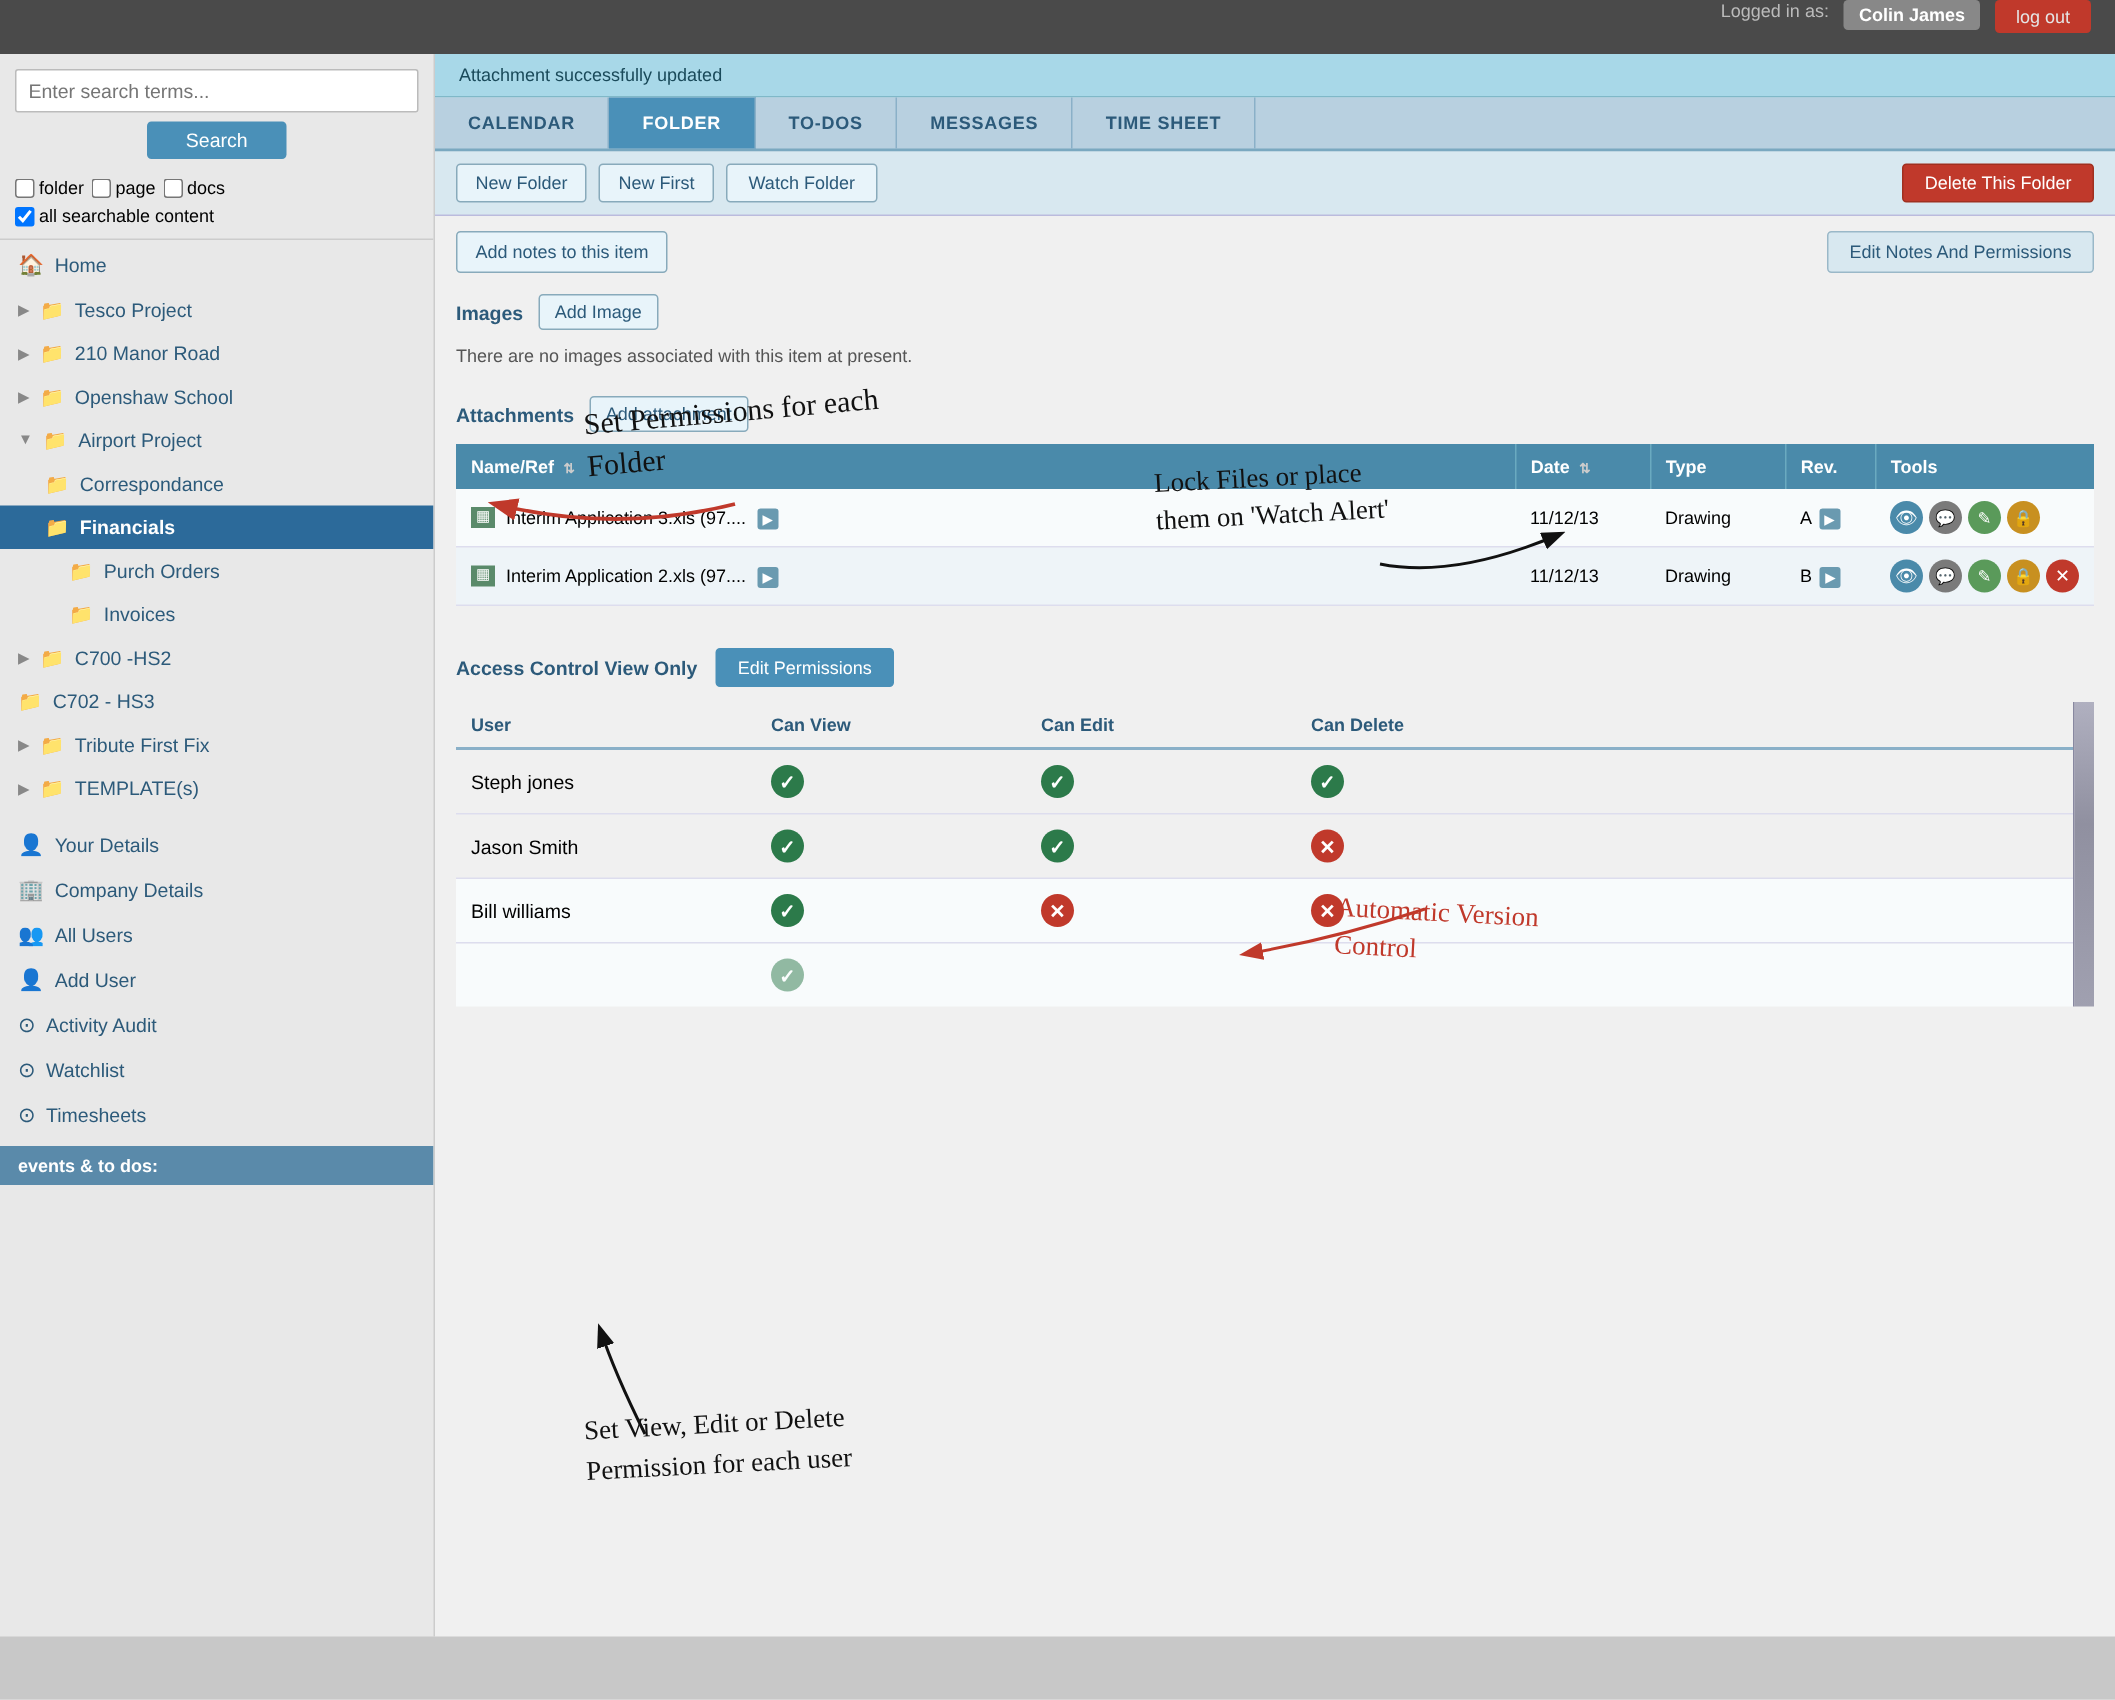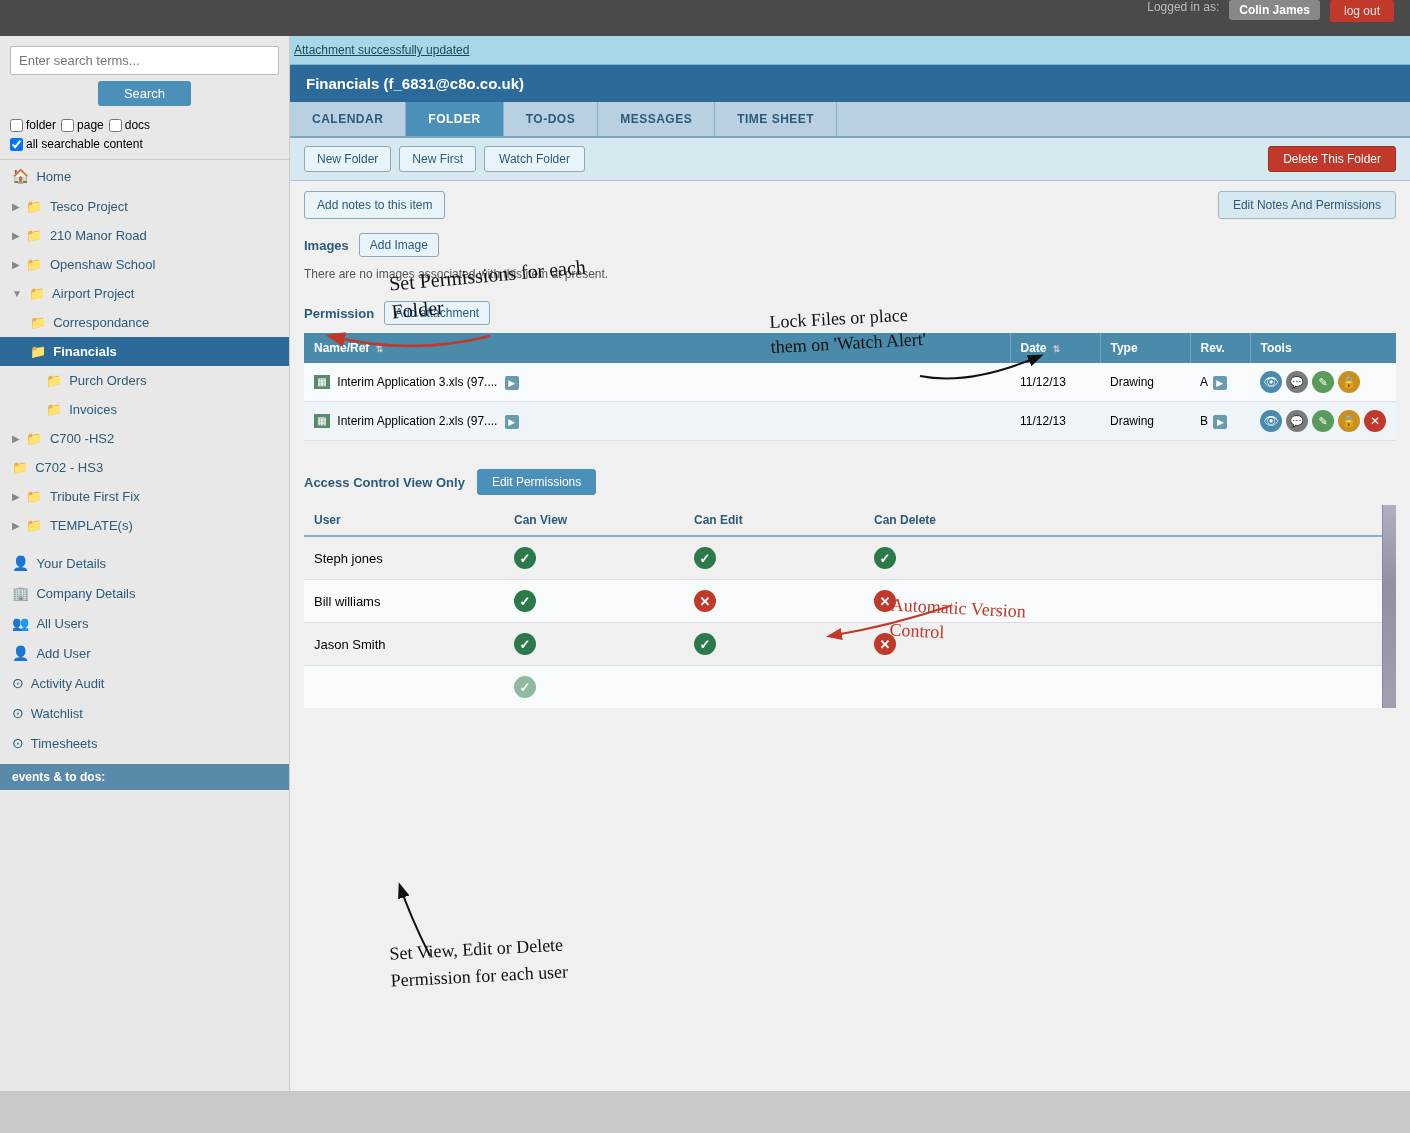--- a/index.html
+++ b/index.html
@@ -159,7 +159,7 @@
 
     <div style="flex:1; background:#f0f0f0; overflow-y:auto; position:relative;">
 
-      <div style="background:#a8d8e8; padding:7px 4px; font-size:12px; color:#1a4a5a; border-bottom:1px solid #80b8c8;text-decoration:underline;">Attachment successfully updated</div>
+      <div style="background:#a8d8e8; padding:7px 16px; font-size:12px; color:#1a4a5a; border-bottom:1px solid #80b8c8;">Attachment successfully updated</div>
 
       <div style="background:#2c6a9a; padding:10px 16px; color:#fff; font-size:15px; font-weight:bold;">Financials (f_6831@c8o.co.uk)</div>
 

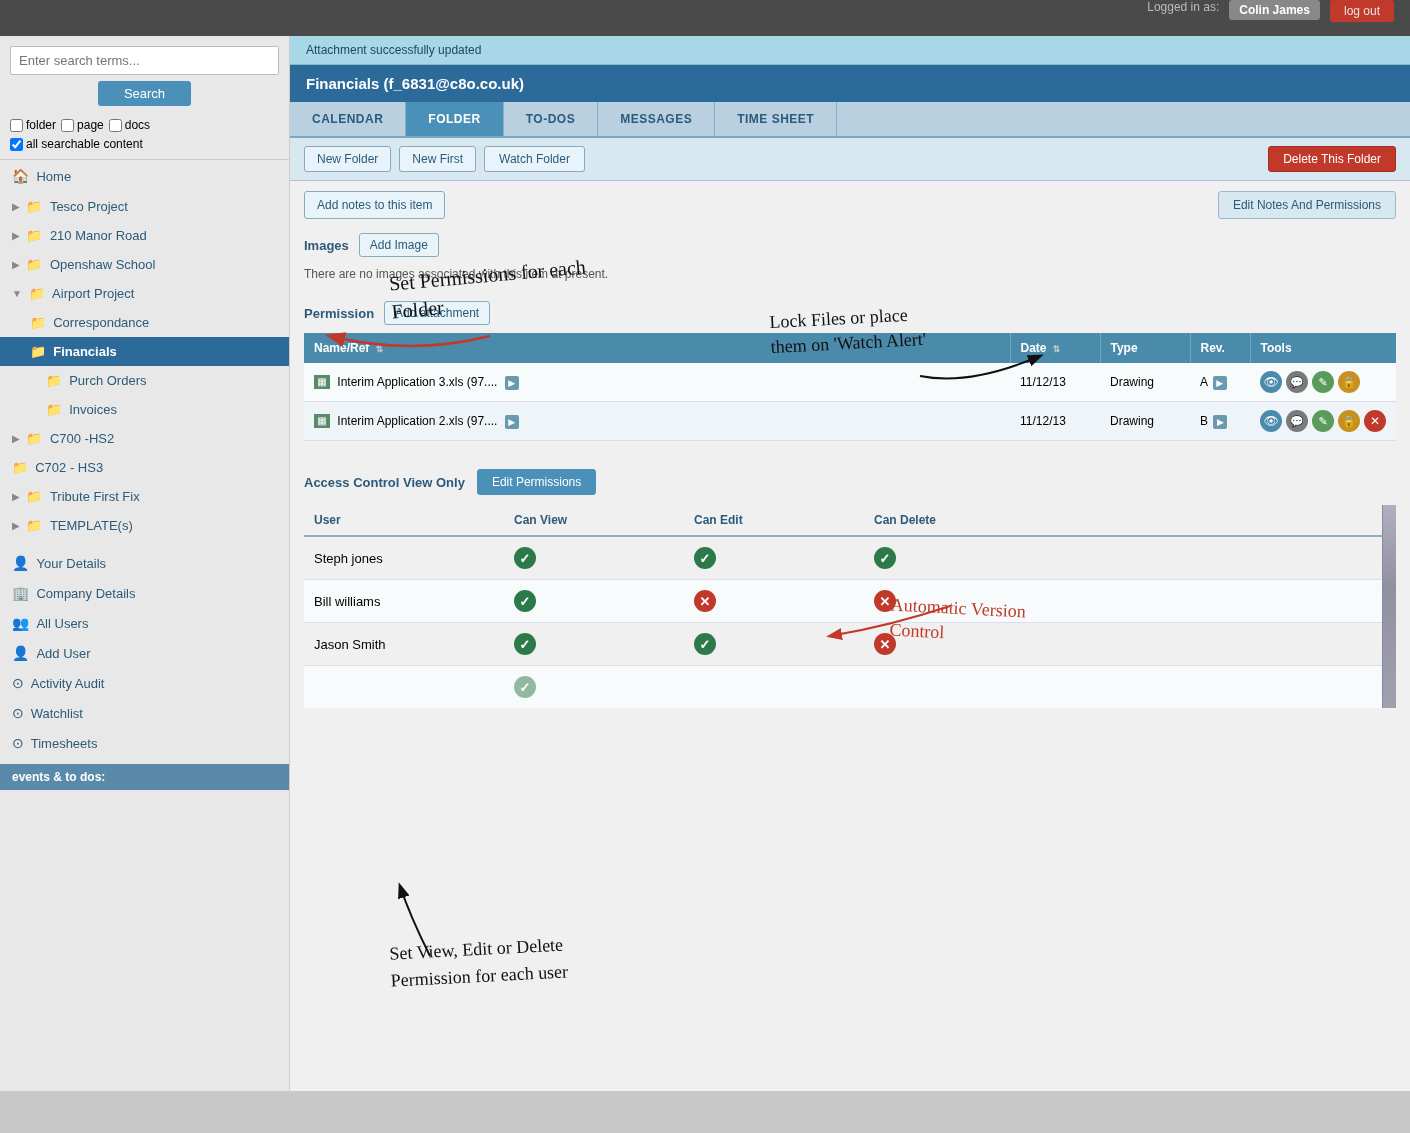--- a/index.html
+++ b/index.html
@@ -161,7 +161,6 @@
 
       <div style="background:#a8d8e8; padding:7px 16px; font-size:12px; color:#1a4a5a; border-bottom:1px solid #80b8c8;">Attachment successfully updated</div>
 
-      <div style="background:#2c6a9a; padding:10px 16px; color:#fff; font-size:15px; font-weight:bold;">Financials (f_6831@c8o.co.uk)</div>
 
       <div style="display:flex; background:#b8d0e0; border-bottom:2px solid #7aa8c0;">
         <div style="padding:10px 22px; font-size:12px; font-weight:bold; color:#2c5a7a; cursor:pointer; border-right:1px solid #8ab0c8; letter-spacing:0.5px;">

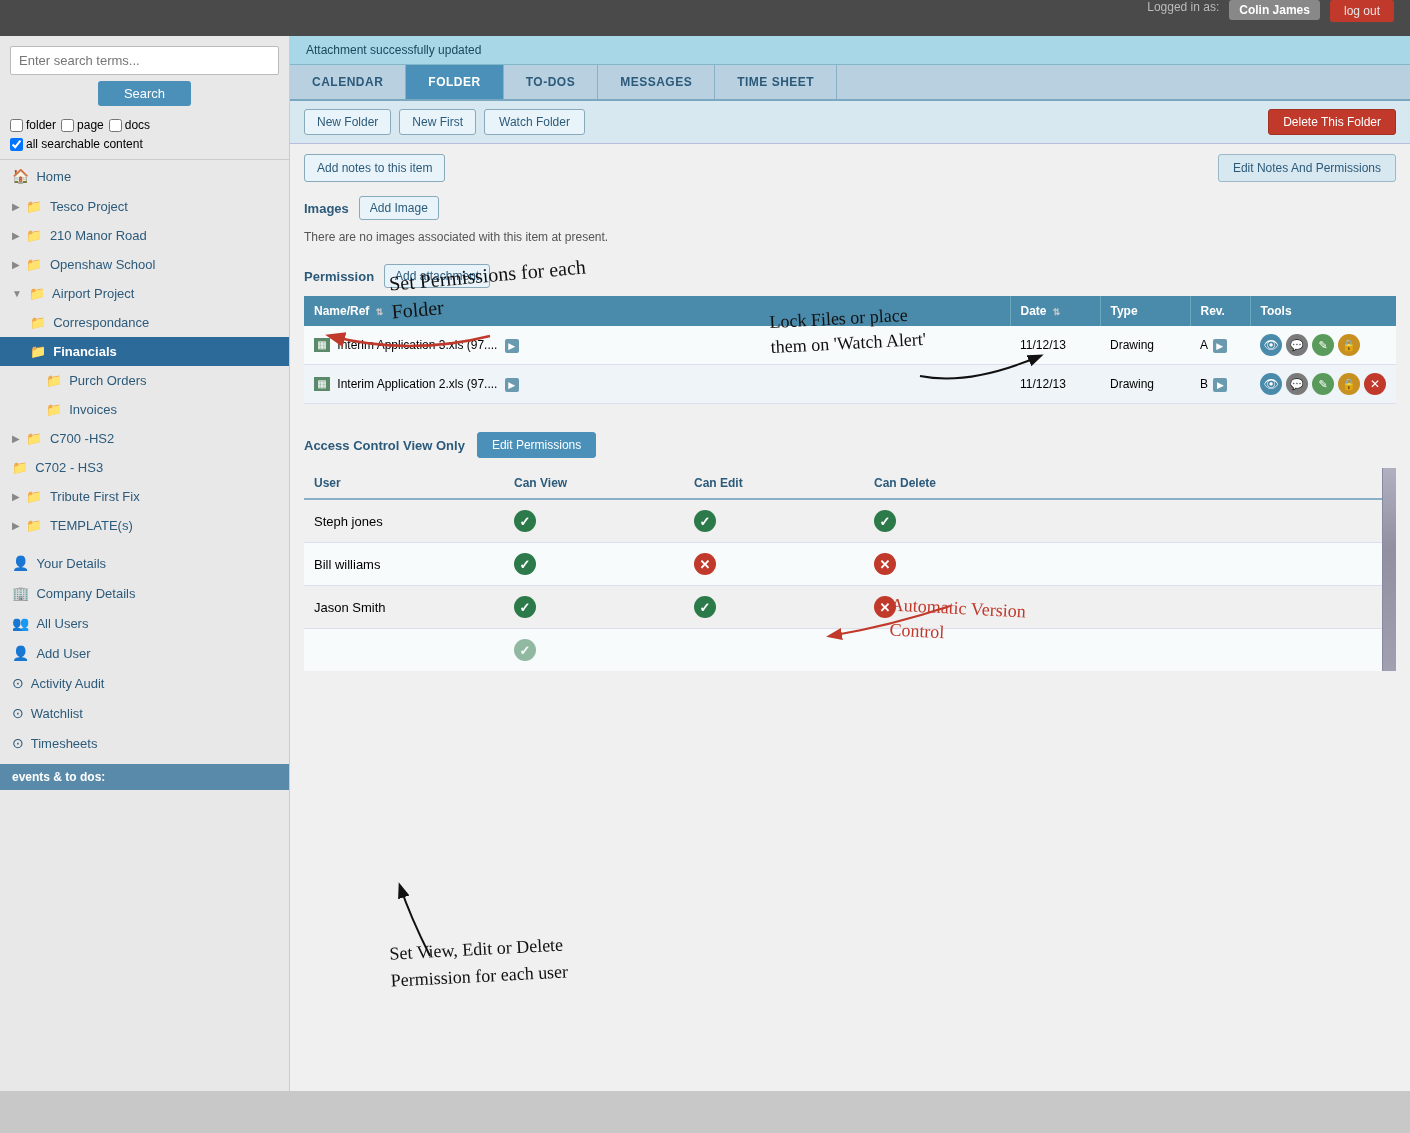--- a/index.html
+++ b/index.html
@@ -202,7 +202,7 @@
 
       <div style="padding:4px 14px 10px;">
         <div style="display:flex; align-items:center; gap:10px; margin-bottom:8px;">
-          <span style="font-weight:bold; font-size:13px; color:#2c5a7a;">Permission</span>
+          <span style="font-weight:bold; font-size:13px; color:#2c5a7a;">Attachments</span>
           <button style="padding:4px 10px; border:1px solid #8ab; background:#e8f4fa; color:#2c5a7a; cursor:pointer; font-size:12px; border-radius:3px;text-align:center;">Add attachment</button>
         </div>
 

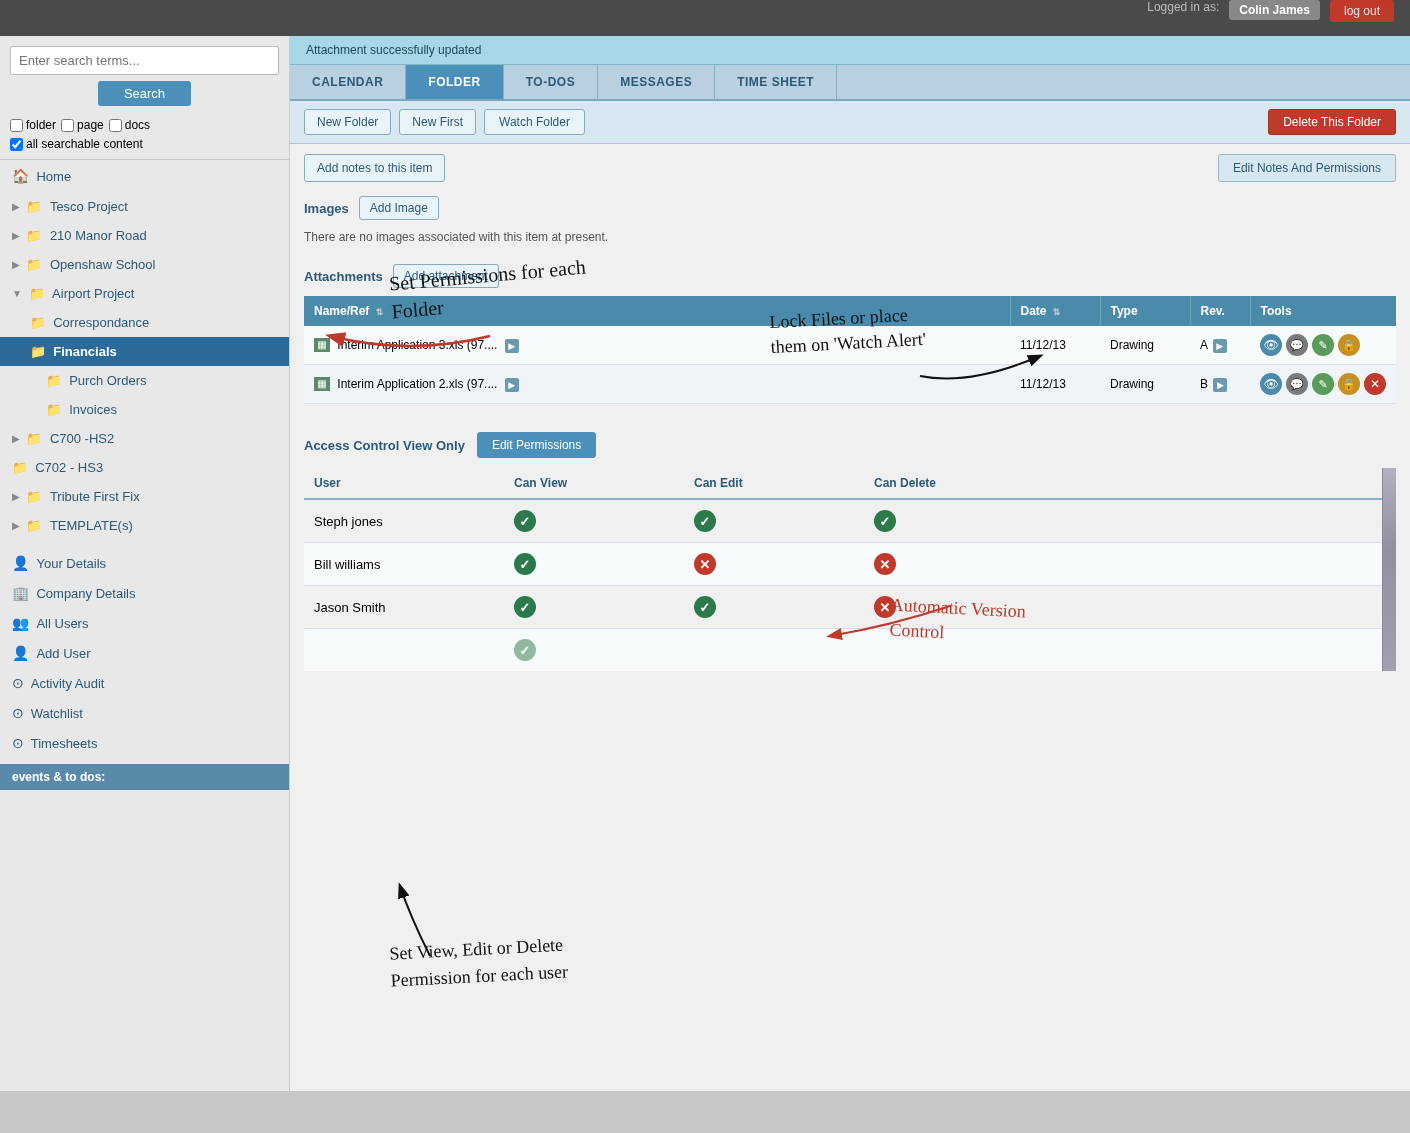--- a/index.html
+++ b/index.html
@@ -320,6 +320,21 @@
               </tr>
 
               <tr>
+                <td style="padding:10px 10px; border-bottom:1px solid #dde; font-size:13px;">
+                  <span>Jason Smith</span>
+                </td>
+                <td style="padding:10px 10px; border-bottom:1px solid #dde;">
+                  <div style="width:22px; height:22px; border-radius:50%; background:#2c7a4a; color:#fff; display:flex; align-items:center; justify-content:center; font-size:13px; font-weight:bold;">✓</div>
+                </td>
+                <td style="padding:10px 10px; border-bottom:1px solid #dde;">
+                  <div style="width:22px; height:22px; border-radius:50%; background:#2c7a4a; color:#fff; display:flex; align-items:center; justify-content:center; font-size:13px; font-weight:bold;">✓</div>
+                </td>
+                <td style="padding:10px 10px; border-bottom:1px solid #dde;">
+                  <div style="width:22px; height:22px; border-radius:50%; background:#c0392b; color:#fff; display:flex; align-items:center; justify-content:center; font-size:13px; font-weight:bold;">✕</div>
+                </td>
+              </tr>
+
+              <tr>
                 <td style="padding:10px 10px; border-bottom:1px solid #dde; font-size:13px; background:#f8fbfc;">
                   <span>Bill williams</span>
                 </td>
@@ -330,21 +345,6 @@
                   <div style="width:22px; height:22px; border-radius:50%; background:#c0392b; color:#fff; display:flex; align-items:center; justify-content:center; font-size:13px; font-weight:bold;">✕</div>
                 </td>
                 <td style="padding:10px 10px; border-bottom:1px solid #dde; background:#f8fbfc;">
-                  <div style="width:22px; height:22px; border-radius:50%; background:#c0392b; color:#fff; display:flex; align-items:center; justify-content:center; font-size:13px; font-weight:bold;">✕</div>
-                </td>
-              </tr>
-
-              <tr>
-                <td style="padding:10px 10px; border-bottom:1px solid #dde; font-size:13px;">
-                  <span>Jason Smith</span>
-                </td>
-                <td style="padding:10px 10px; border-bottom:1px solid #dde;">
-                  <div style="width:22px; height:22px; border-radius:50%; background:#2c7a4a; color:#fff; display:flex; align-items:center; justify-content:center; font-size:13px; font-weight:bold;">✓</div>
-                </td>
-                <td style="padding:10px 10px; border-bottom:1px solid #dde;">
-                  <div style="width:22px; height:22px; border-radius:50%; background:#2c7a4a; color:#fff; display:flex; align-items:center; justify-content:center; font-size:13px; font-weight:bold;">✓</div>
-                </td>
-                <td style="padding:10px 10px; border-bottom:1px solid #dde;">
                   <div style="width:22px; height:22px; border-radius:50%; background:#c0392b; color:#fff; display:flex; align-items:center; justify-content:center; font-size:13px; font-weight:bold;">✕</div>
                 </td>
               </tr>

